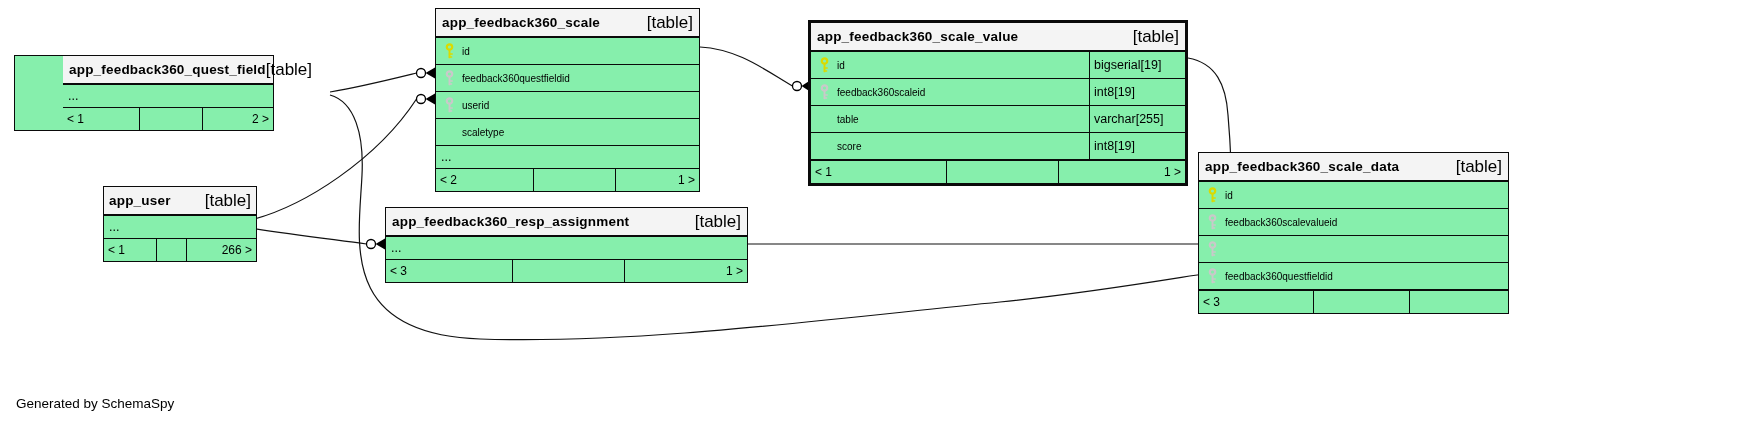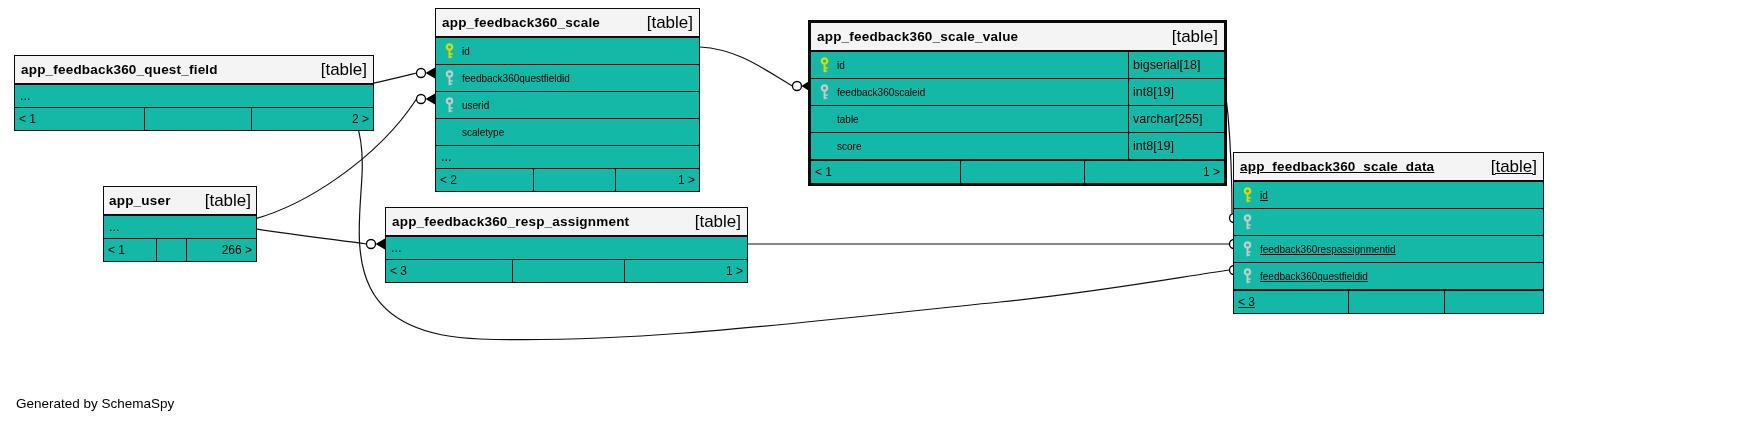--- a/index.html
+++ b/index.html
@@ -8,7 +8,7 @@
     font-family:"Liberation Sans", sans-serif;color:#000;overflow:hidden;
   }
   #edges{position:absolute;left:0;top:0;z-index:0;pointer-events:none;}
-  .tbl{position:absolute;z-index:1;background:#14b8a6;border:1.6px solid #0a0a0a;box-sizing:border-box;}
+  .tbl{position:absolute;z-index:1;background:#86efac;border:1.6px solid #0a0a0a;box-sizing:border-box;}
   .tbl.emph{border-width:3px;}
   .tbl-h{display:flex;align-items:center;justify-content:space-between;
     height:27px;background:#f4f4f4;border-bottom:2px solid #0a0a0a;padding:0 6px;}

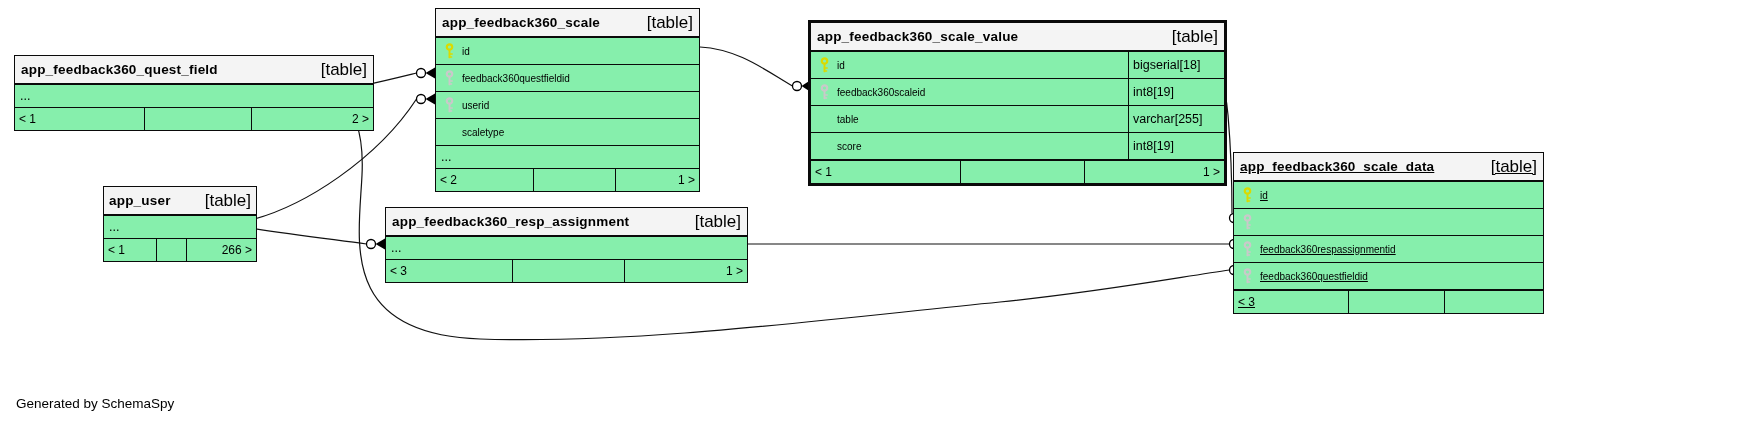--- a/index.html
+++ b/index.html
@@ -145,7 +145,7 @@
   </div>
 </div>
 
-<div class="tbl emph" style="left:808px;top:20px;width:419px;">
+<div class="tbl emph" style="left:808px;top:20px;width:380px;">
   <div class="tbl-h">
     <span class="tname">app_feedback360_scale_value</span>
     <span class="ttag">[table]</span>

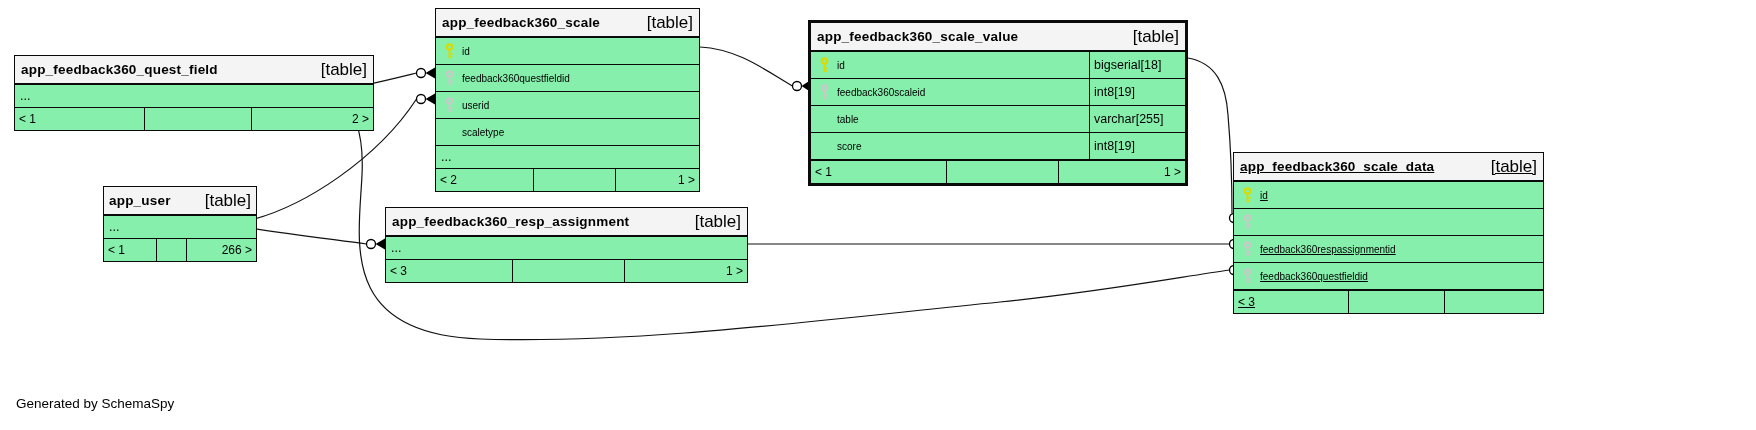--- a/index.html
+++ b/index.html
@@ -76,7 +76,7 @@
   </g>
 </svg>
 
-<div class="tbl" style="left:14px;top:55px;width:360px;">
+<div class="tbl" style="left:14px;top:55px;width:260px;padding-left:48px;">
   <div class="tbl-h">
     <span class="tname">app_feedback360_quest_field</span>
     <span class="ttag">[table]</span>

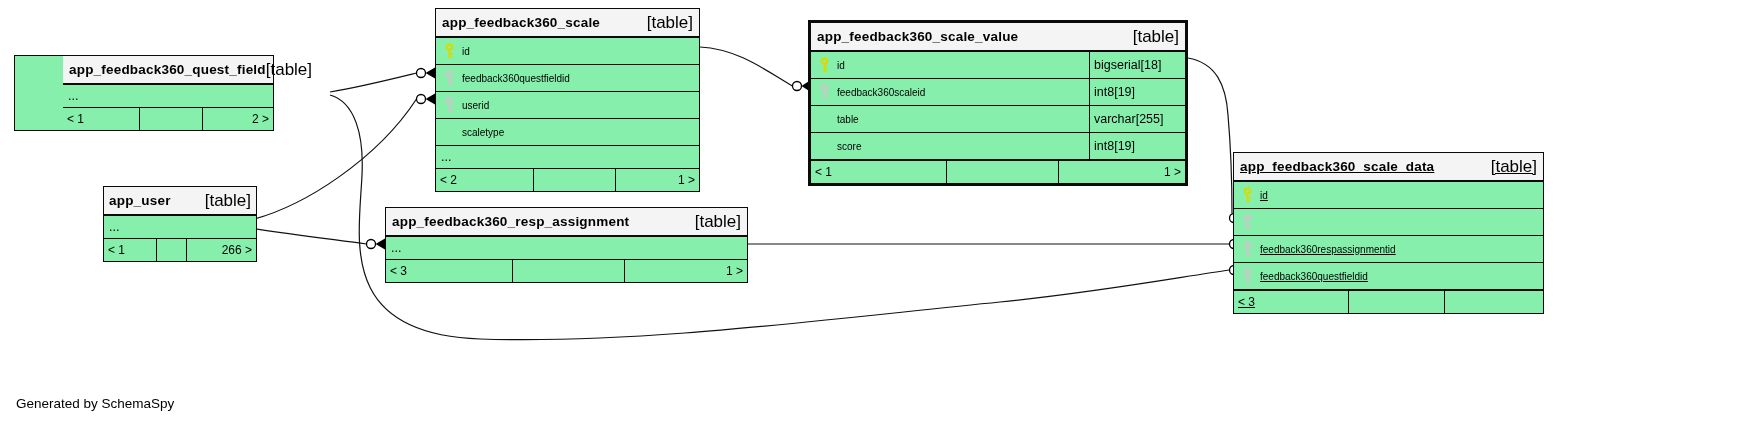--- a/index.html
+++ b/index.html
@@ -162,7 +162,7 @@
       </svg>
     </span>
     <span class="cname">id</span>
-    <span class="ctype">bigserial[18]</span>
+    <span class="ctype">bigserial[19]</span>
   </div>
   <div class="trow">
     <span class="keyspace">

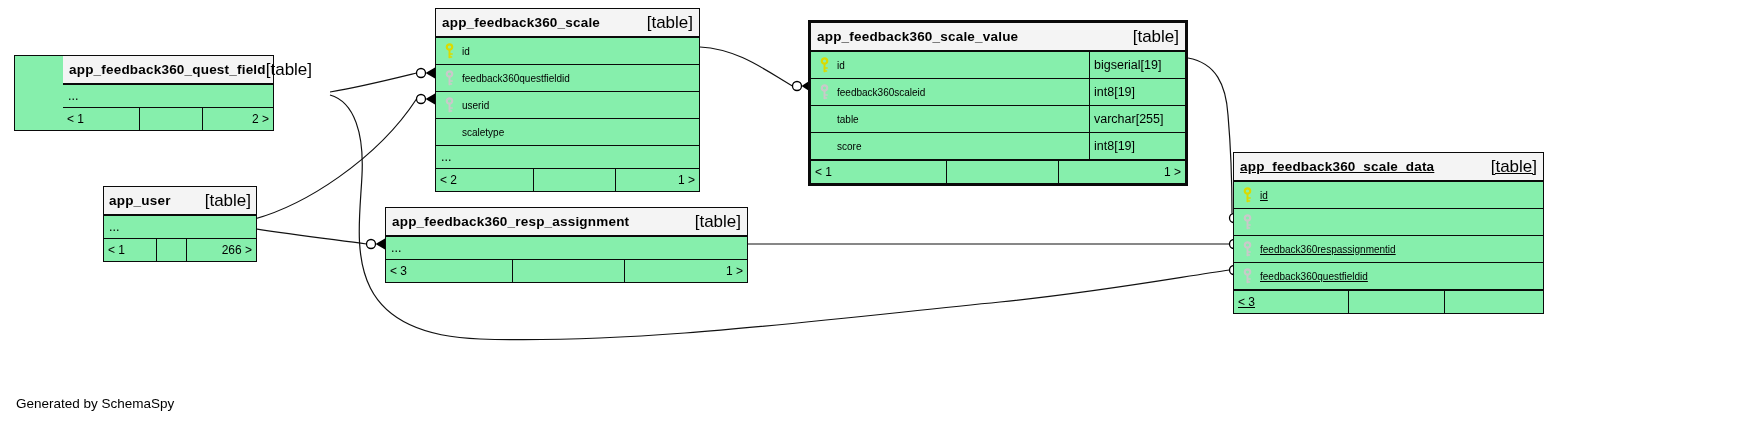--- a/index.html
+++ b/index.html
@@ -221,7 +221,7 @@
   </div>
 </div>
 
-<div class="tbl" style="left:1233px;top:152px;width:311px;text-decoration:underline;">
+<div class="tbl" style="left:1198px;top:152px;width:311px;">
   <div class="tbl-h">
     <span class="tname">app_feedback360_scale_data</span>
     <span class="ttag">[table]</span>

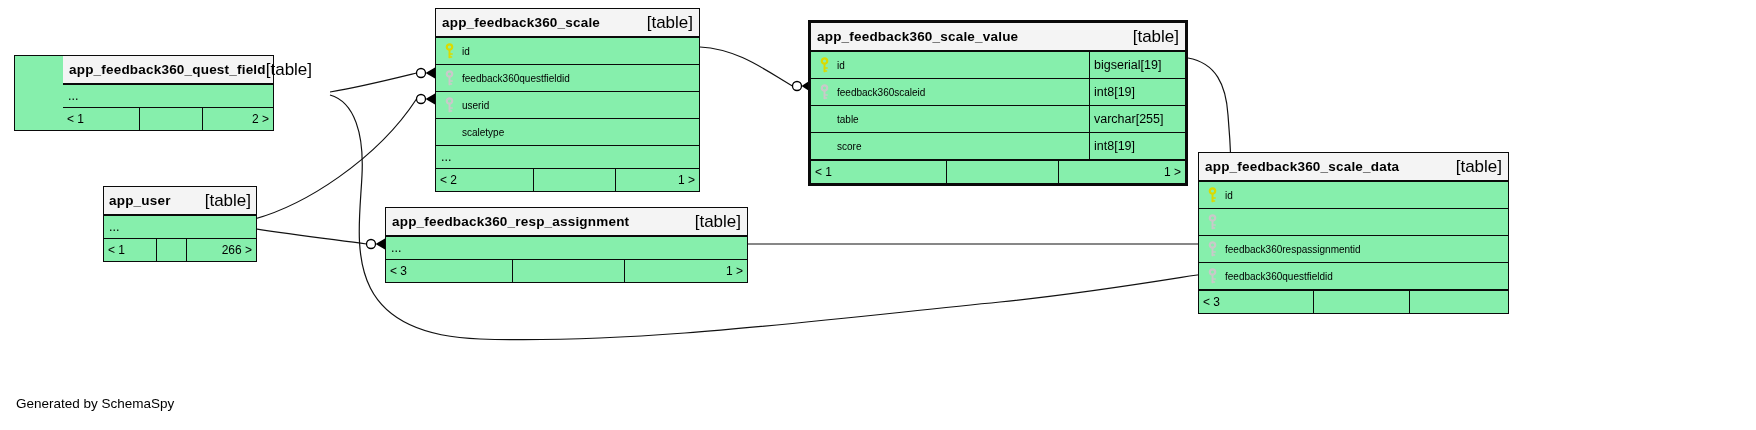--- a/index.html
+++ b/index.html
@@ -250,6 +250,7 @@
         </g>
       </svg>
     </span>
+    <span class="cname">feedback360scalevalueid</span>
   </div>
   <div class="trow">
     <span class="keyspace">

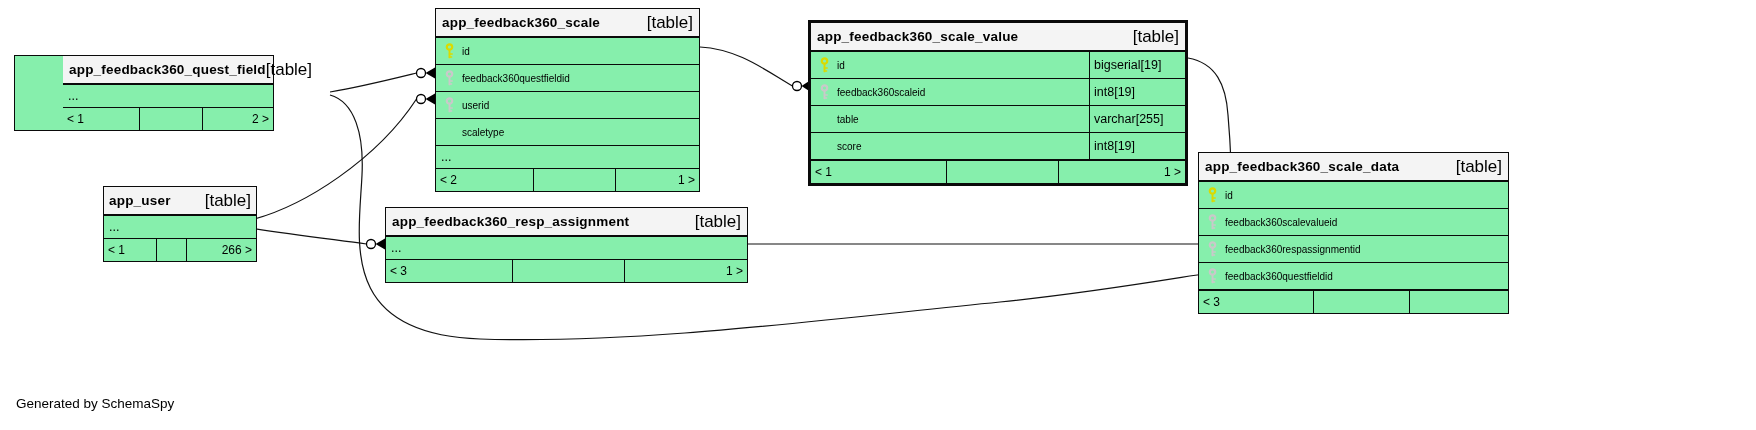--- a/index.html
+++ b/index.html
@@ -263,7 +263,6 @@
         </g>
       </svg>
     </span>
-    <span class="cname">feedback360respassignmentid</span>
   </div>
   <div class="trow">
     <span class="keyspace">

